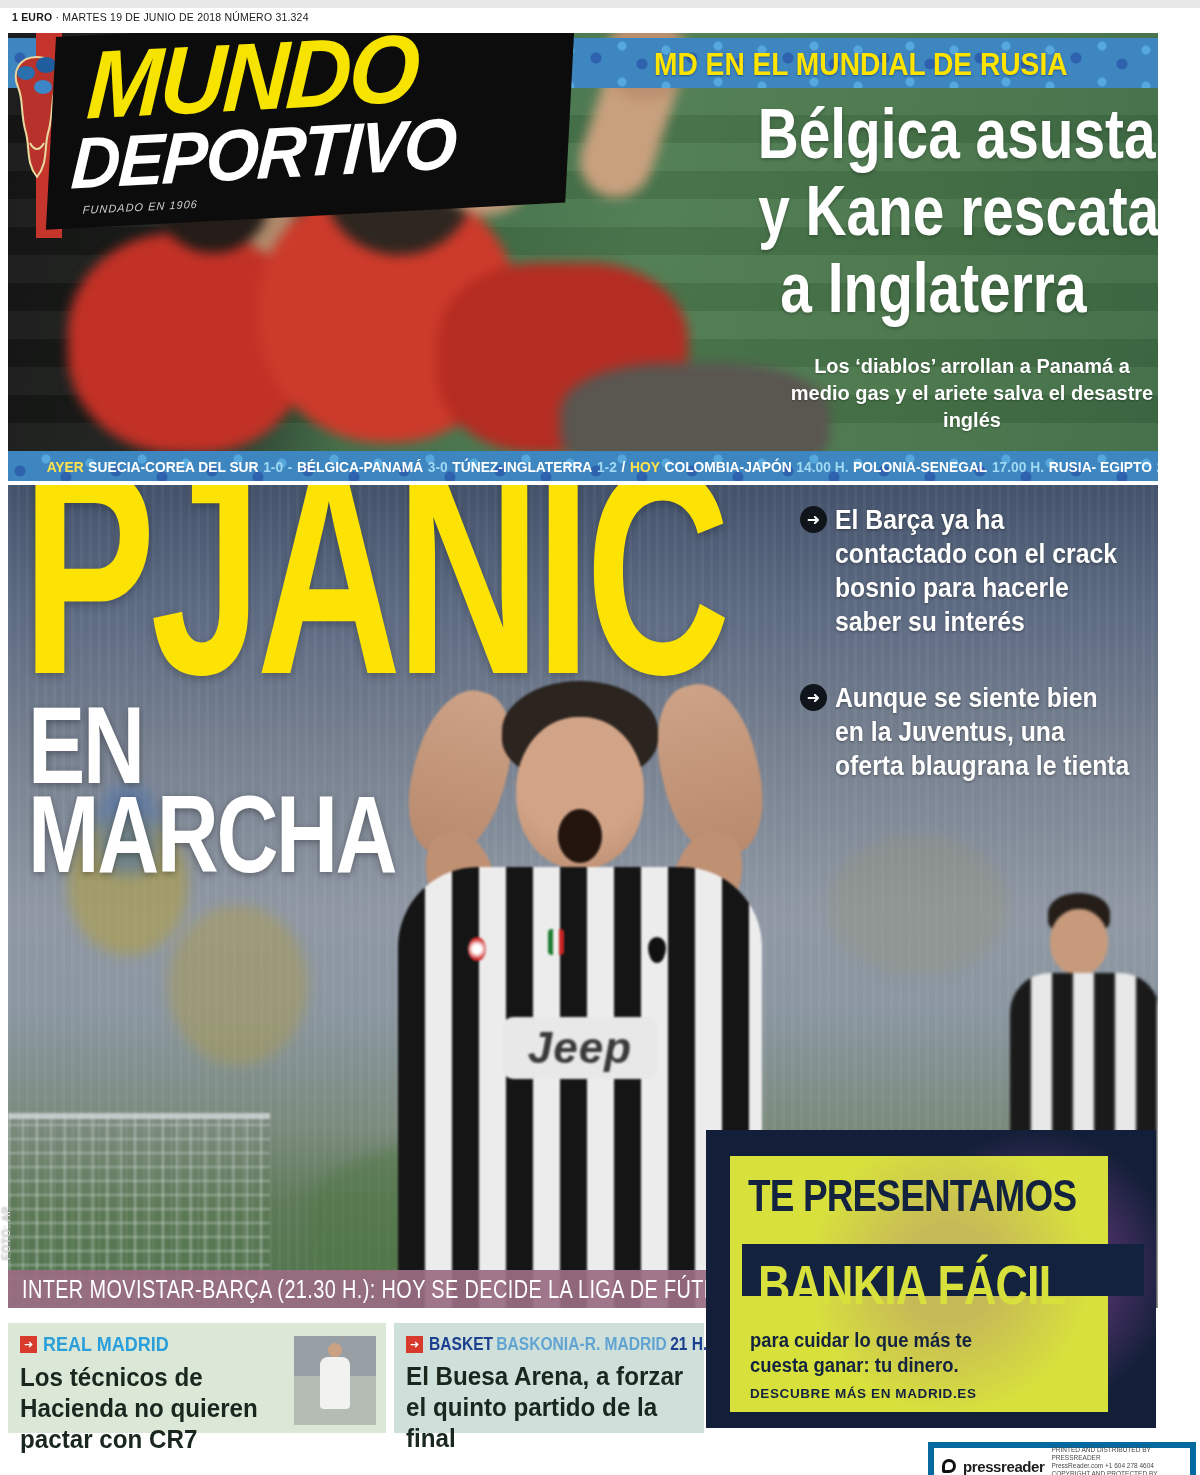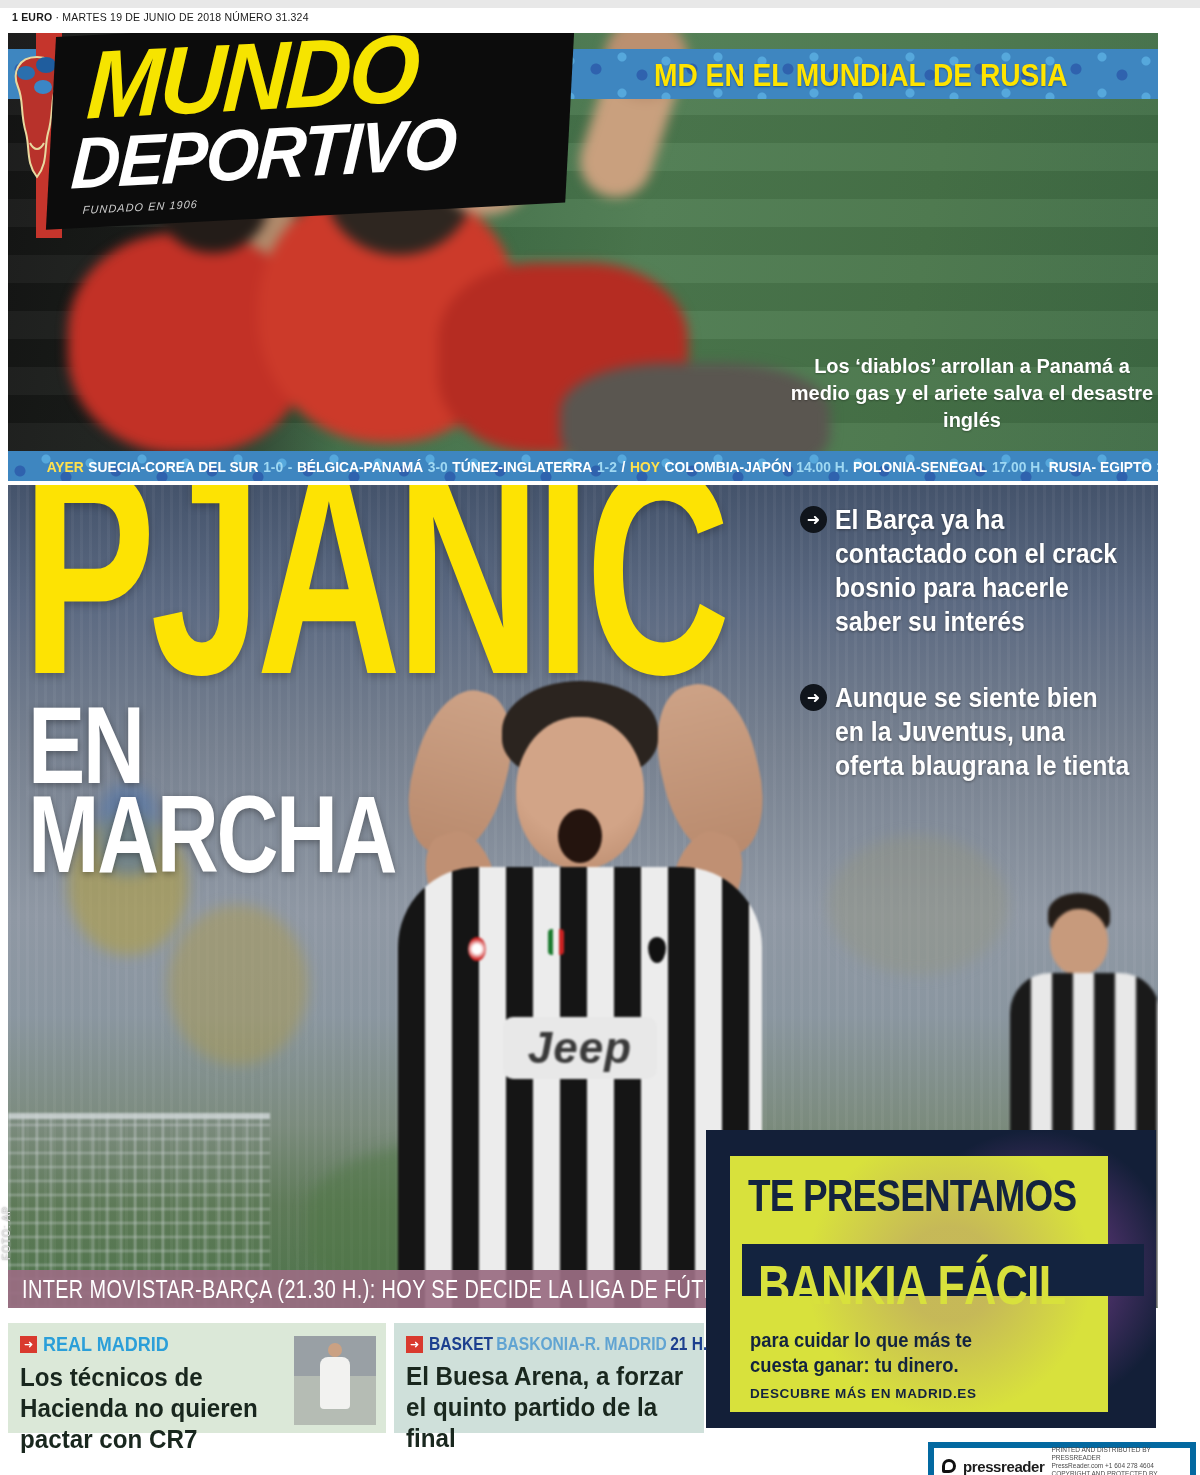--- a/index.html
+++ b/index.html
@@ -33,7 +33,7 @@
       radial-gradient(circle at 82px 12px, #56a8dc 0 4px, rgba(0,0,0,0) 5px);
     background-size:96px 36px;
   }
-  .band-top { position:absolute; left:0; top:16px; width:100%; height:50px;text-decoration:underline; }
+  .band-top { position:absolute; left:0; top:5px; width:100%; height:50px;text-decoration:underline; }
   .md-banner {
     position:absolute; right:34px; top:8px; font-size:32px; font-weight:800;
     color:#ffe400; white-space:nowrap; text-shadow:0 1px 2px rgba(0,40,90,.5);

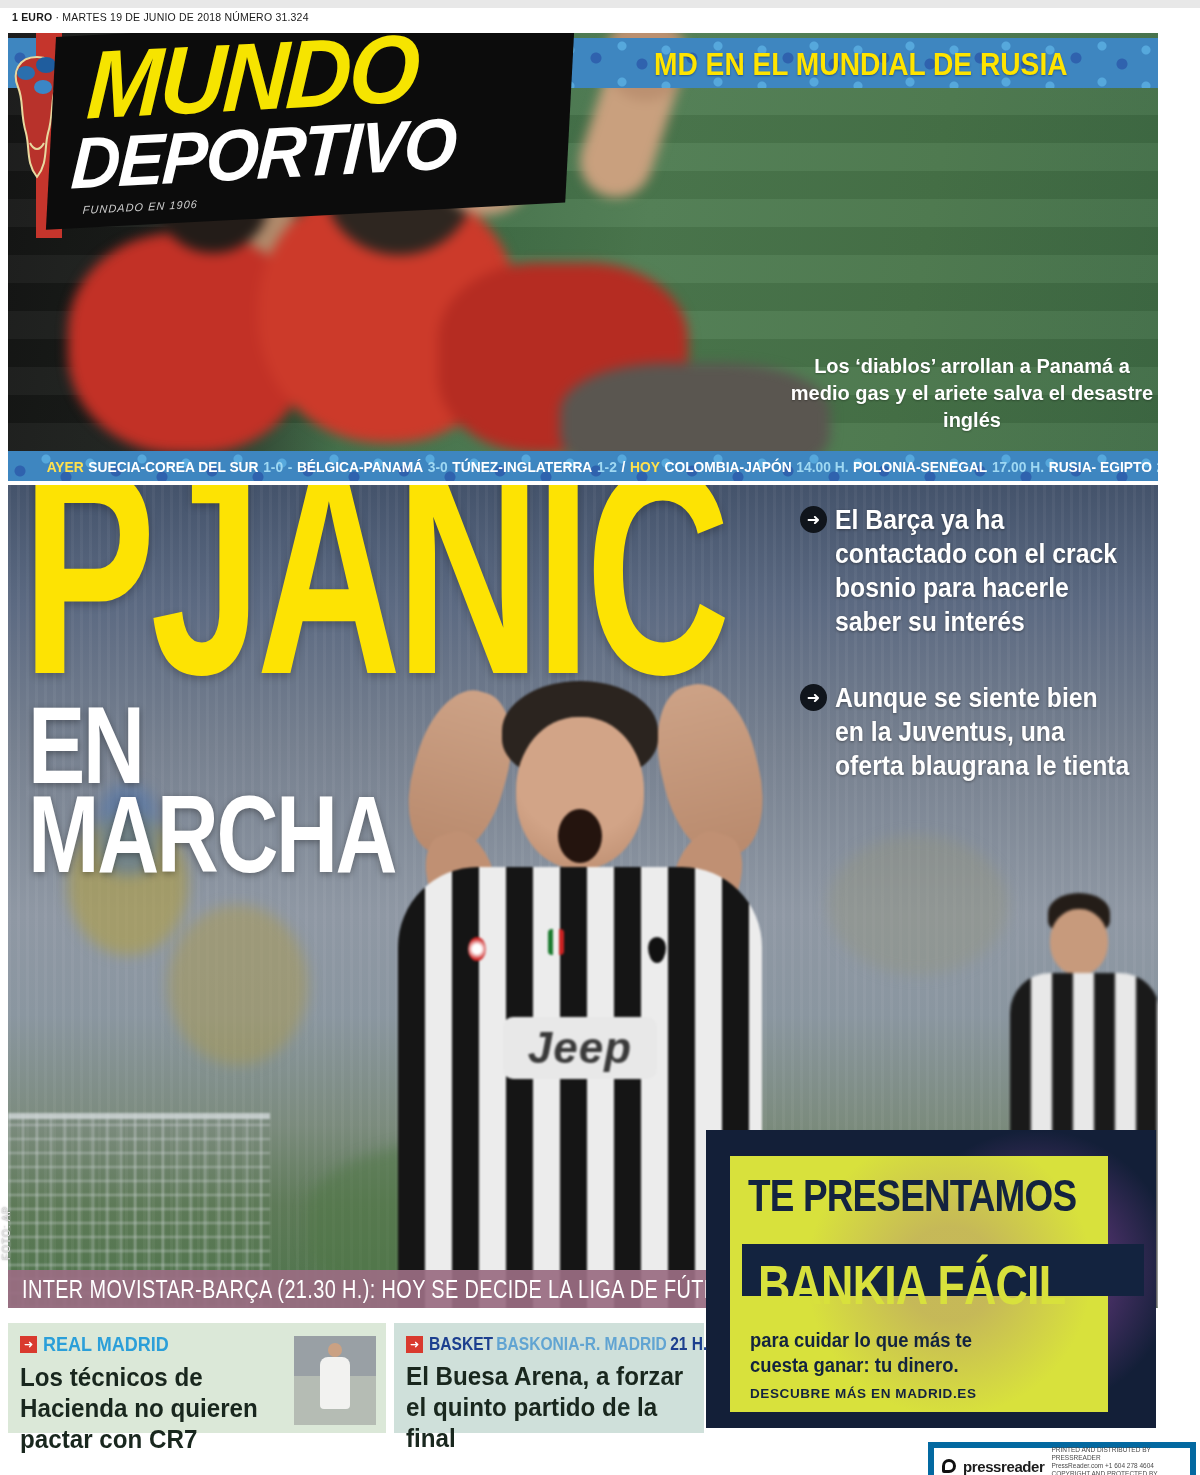--- a/index.html
+++ b/index.html
@@ -257,6 +257,11 @@
       <div class="mh-founded">FUNDADO EN 1906</div>
     </div>
 
+    <div class="tp-headline">
+      <div><span class="cx">Bélgica asusta</span></div>
+      <div><span class="cx">y Kane rescata</span></div>
+      <div><span class="cx">a Inglaterra</span></div>
+    </div>
     <div class="tp-sub">Los ‘diablos’ arrollan a Panamá a medio gas y el ariete salva el desastre inglés</div>
   </div>
 

